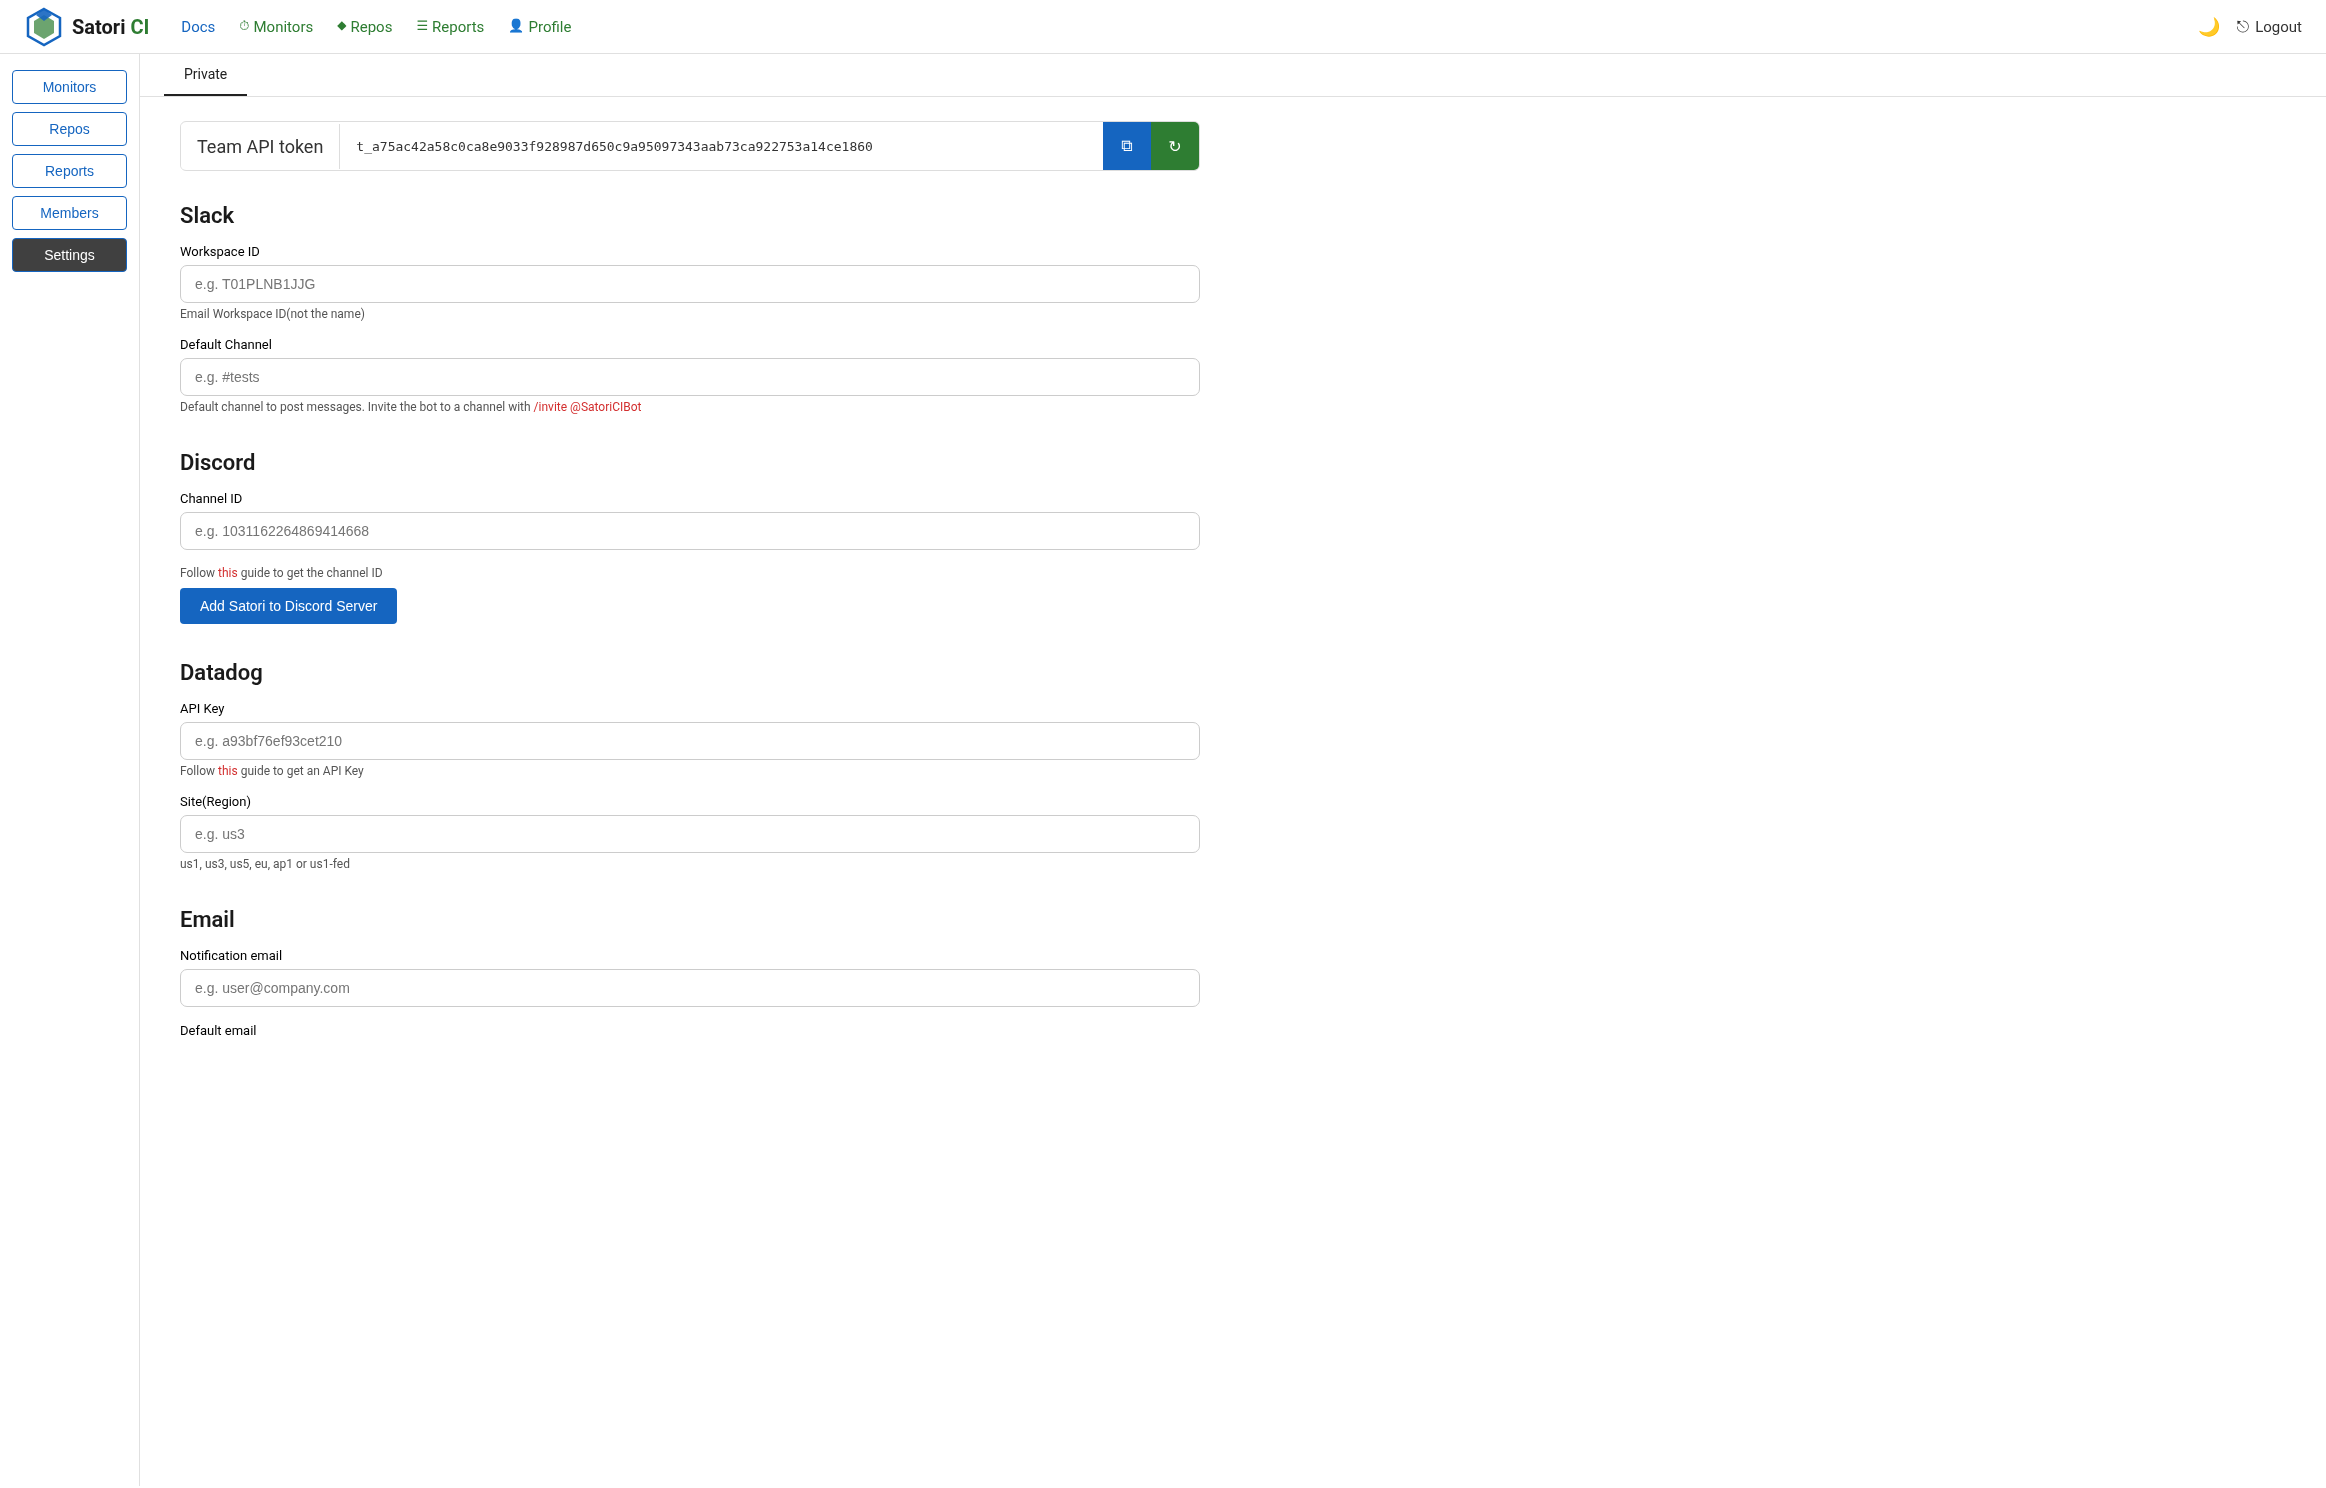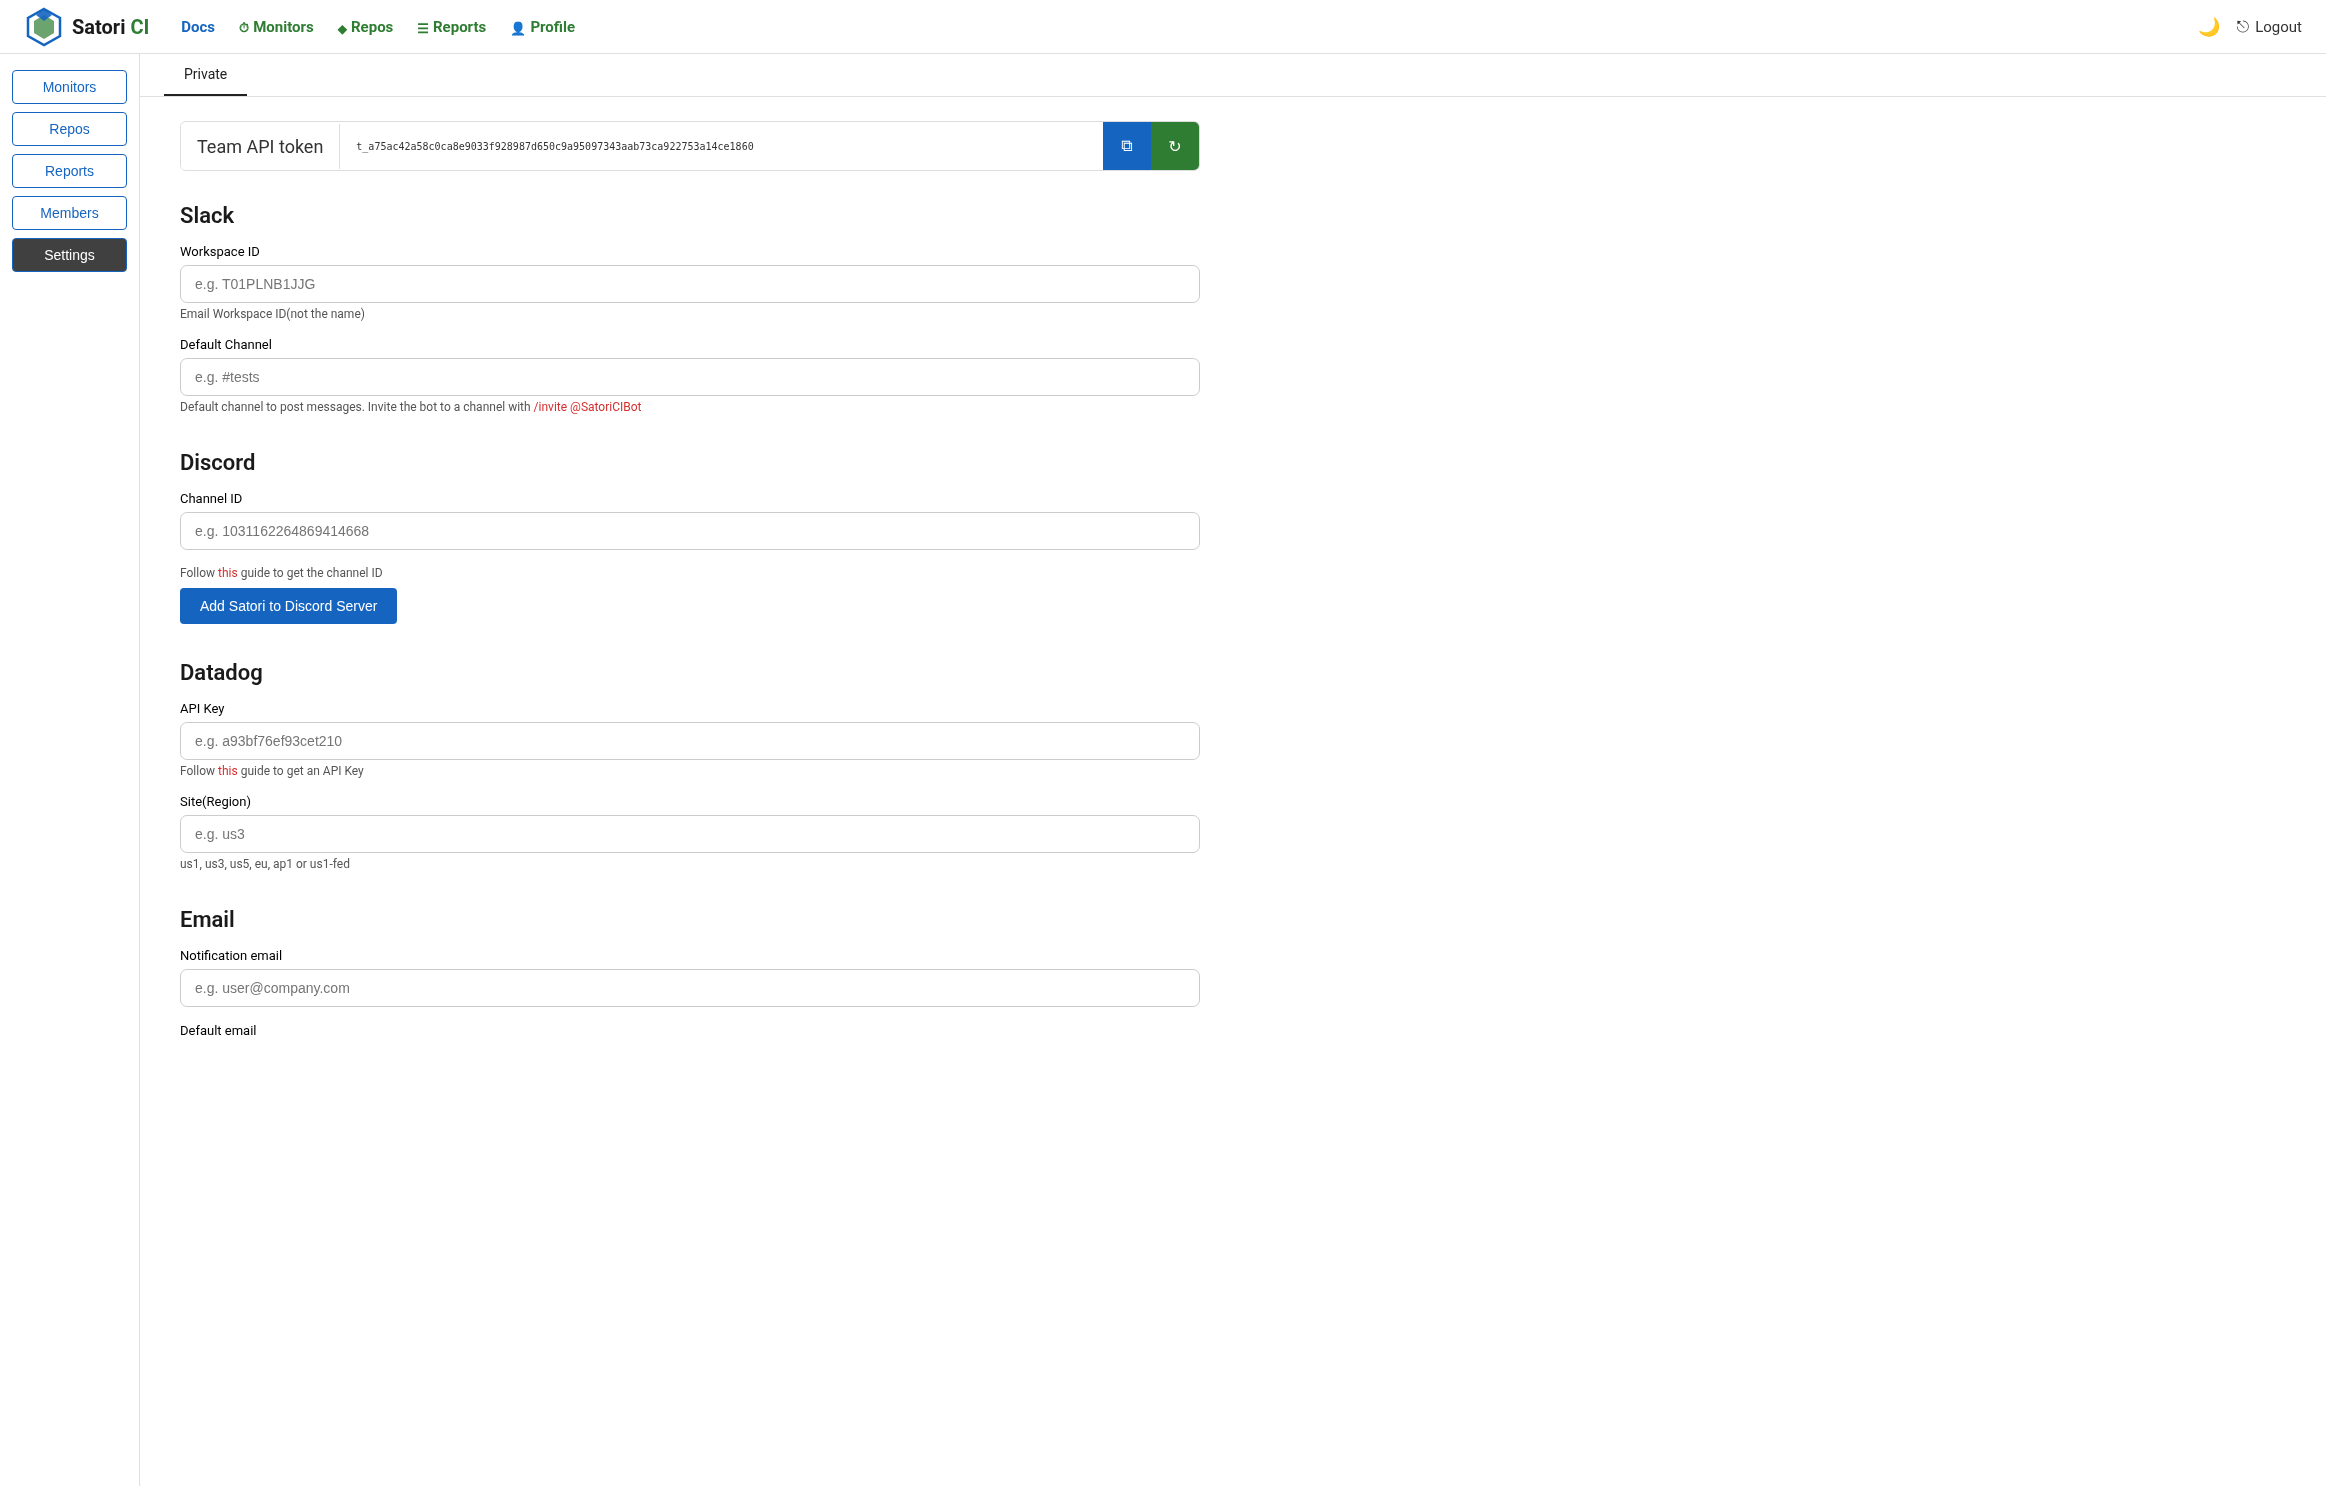--- a/index.html
+++ b/index.html
@@ -15,7 +15,7 @@
     .brand-name { font-size: 20px; font-weight: 700; color: #1a1a1a; }
     .brand-name span { color: #2e7d32; }
     .nav-links { display: flex; align-items: center; gap: 24px; flex: 1; }
-    .nav-link { text-decoration: none; font-size: 15px; display: flex; align-items: flex-end; gap: 4px; font-weight: bold; }
+    .nav-link { text-decoration: none; font-size: 15px; display: flex; align-items: flex-start; gap: 4px; }
     .nav-link.docs { color: #1565c0; }
     .nav-link.monitors { color: #2e7d32; }
     .nav-link.repos { color: #2e7d32; }

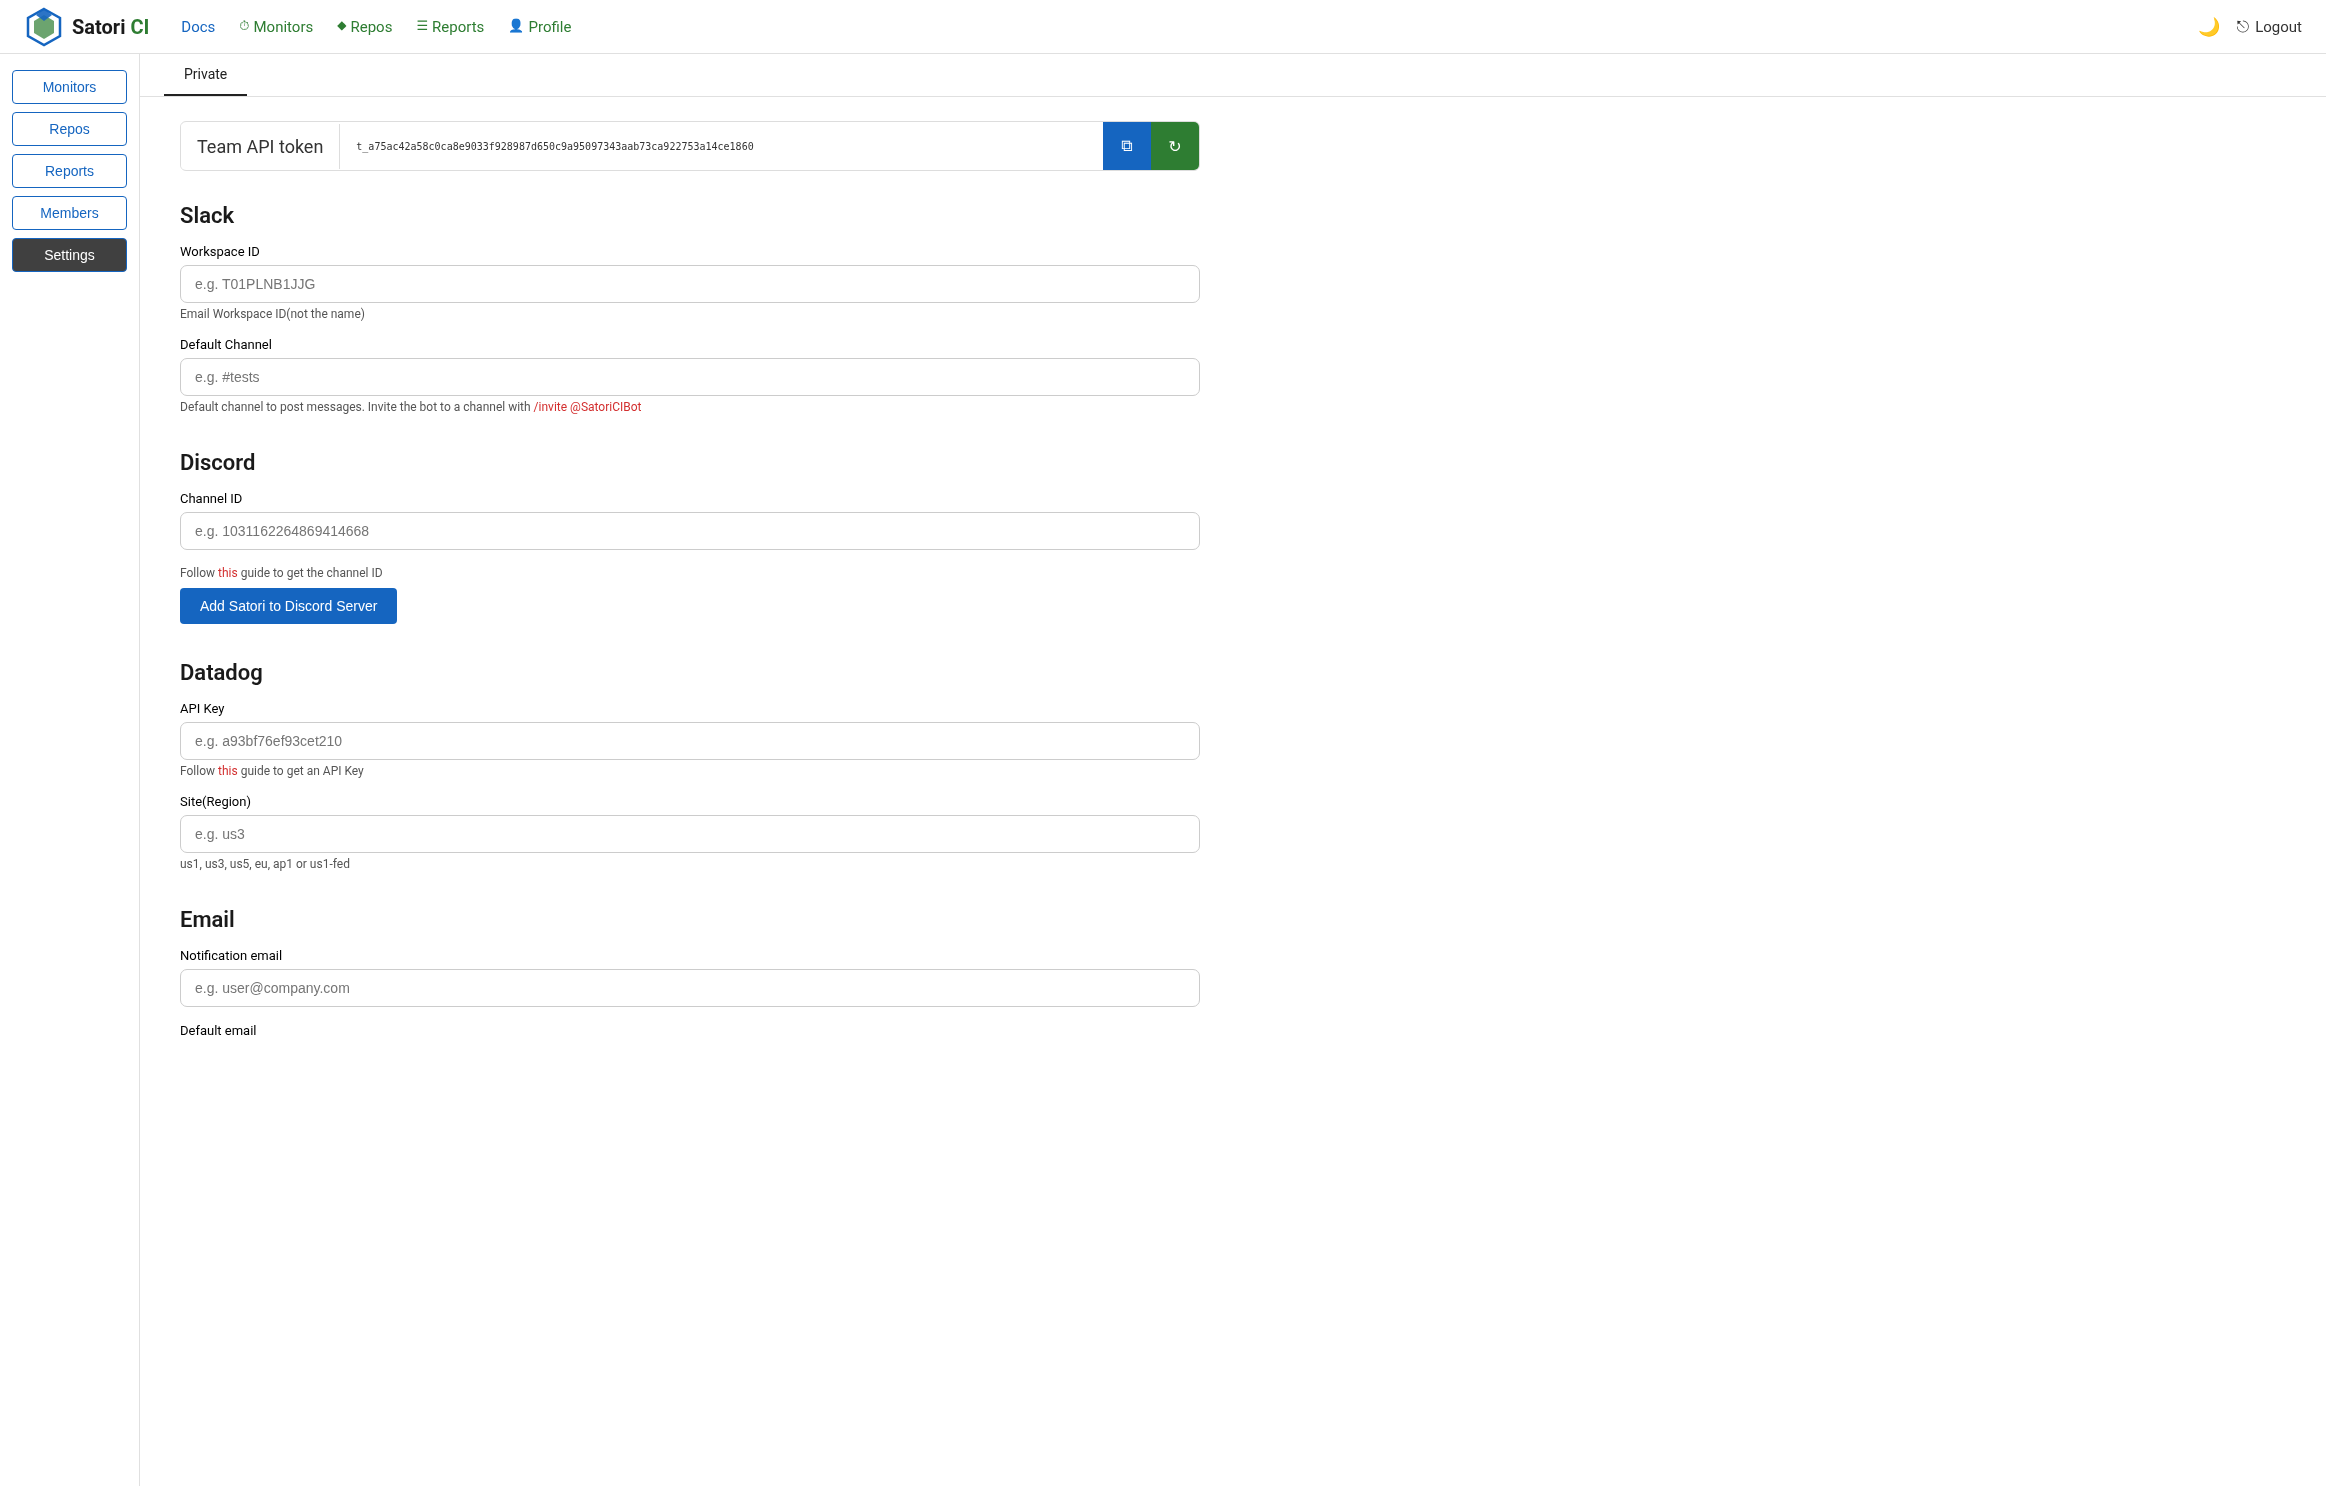--- a/index.html
+++ b/index.html
@@ -54,7 +54,7 @@
       margin-bottom: 32px; overflow: hidden;
     }
     .api-token-label { padding: 12px 16px; font-size: 18px; color: #333; white-space: nowrap; border-right: 1px solid #ddd; background: #fff; }
-    .api-token-value { flex: 1; padding: 12px 16px; font-size: 10px; font-family: monospace; color: #333; background: #fff; }
+    .api-token-value { flex: 1; padding: 12px 16px; font-size: 13px; font-family: monospace; color: #333; background: #fff; }
     .api-token-actions { display: flex; }
     .token-btn { width: 48px; height: 48px; display: flex; align-items: center; justify-content: center; border: none; cursor: pointer; font-size: 16px; }
     .token-btn.copy { background: #1565c0; color: #fff; }

